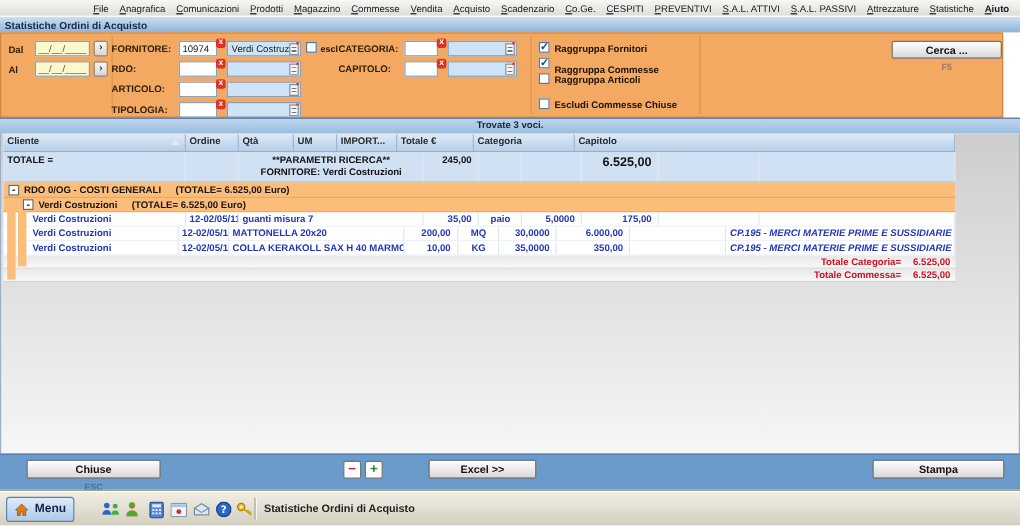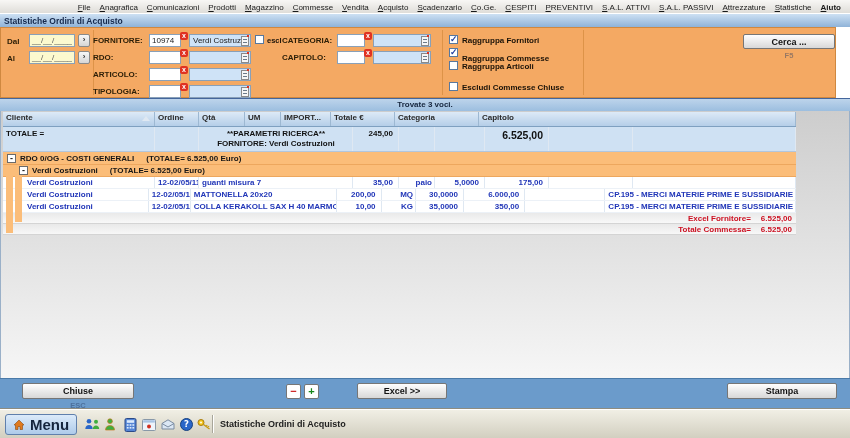--- a/index.html
+++ b/index.html
@@ -58,7 +58,7 @@
   .cell{border-right:1px solid #dfe8f2;overflow:hidden;white-space:nowrap;padding:1px 2px 0 3px;}
   .c0{width:152px;} .c1{width:44px;} .c2{width:154px;} .c3{width:46px;} .c4{width:36px;}
   .c5{width:50px;} .c6{width:64px;} .c7{width:84px;} .c8{flex:1;}
-  .num{text-align:right;padding-right:5px;} .ctr{text-align:right;}
+  .num{text-align:right;padding-right:5px;} .ctr{text-align:center;}
   .hdr{height:15px;background:linear-gradient(var(--header-top),var(--header-bottom));border-bottom:1px solid #7fa0c0;font-weight:bold;color:#2a2a2a;}
   .hdr .cell{border-right:1px solid #9db8d2;position:relative;}
   .hdr .cell.first{text-align:left;}

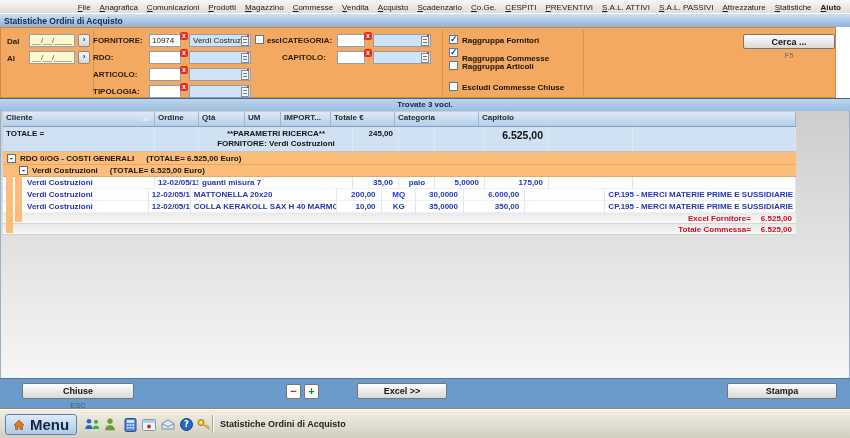--- a/index.html
+++ b/index.html
@@ -74,7 +74,7 @@
   .drow{height:12px;background:#fff;border-bottom:1px solid #ecf1f7;font-weight:bold;color:var(--detail-blue);}
   .drow .cell{padding-top:1px;}
   .drow .c0{padding-left:24px;}
-  .capcell{text-align:right;overflow:visible;direction:rtl;}
+  .capcell{text-align:right;overflow:visible;direction:rtl;font-style:italic;}
   .frow{height:11px;background:linear-gradient(#e9e9e9,#f8f8f8);border-bottom:1px solid #d4d4d4;display:flex;justify-content:flex-end;align-items:center;font-weight:bold;color:var(--red);padding-right:4px;}
   .frow .fval{margin-left:10px;}
   .strip{position:absolute;background:var(--group-orange);}

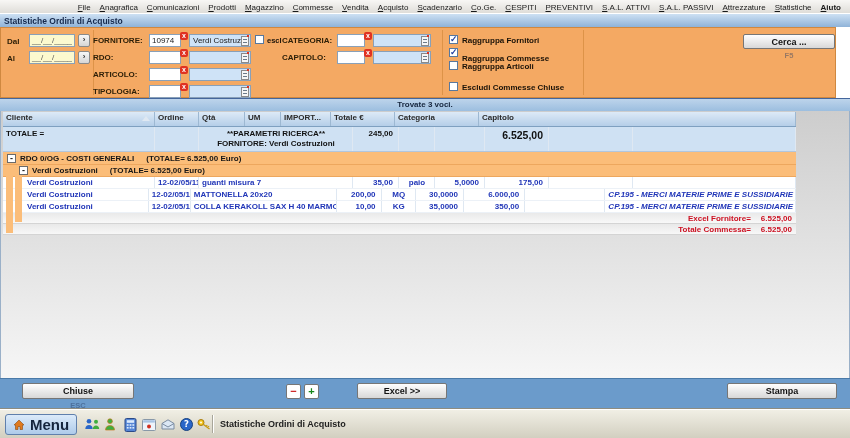--- a/index.html
+++ b/index.html
@@ -275,7 +275,7 @@
     </div>
 
     <div class="frow">
-      <span>Excel Fornitore=</span>
+      <span>Totale Categoria=</span>
       <span class="fval">6.525,00</span>
     </div>
     <div class="frow">

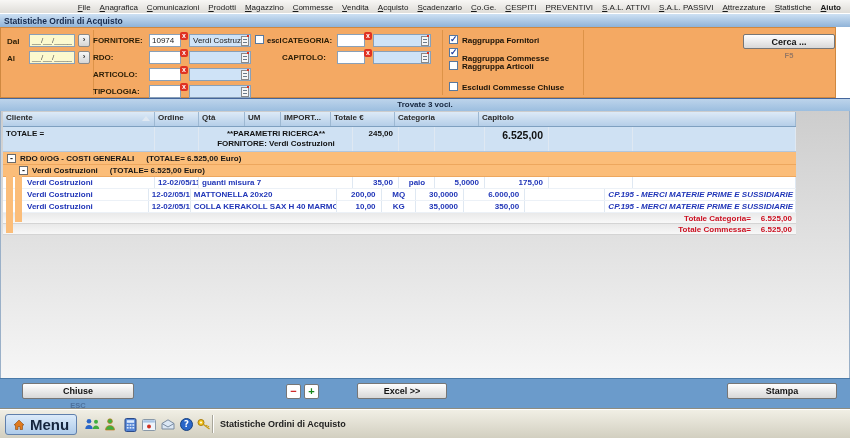--- a/index.html
+++ b/index.html
@@ -86,7 +86,7 @@
 
   
   .taskbar{position:absolute;left:0;top:408px;width:850px;height:30px;background:linear-gradient(var(--taskbar-top),var(--taskbar-bottom));border-top:1px solid #8e8c80;box-shadow:inset 0 1px 0 #fff;}
-  .menubtn{position:absolute;left:5px;top:5px;width:72px;height:21px;background:linear-gradient(var(--menu-blue-top),var(--menu-blue-bottom));border:1px solid #6080ac;border-radius:3px;display:flex;align-items:center;justify-content:center;gap:5px;font-weight:bold;font-size:15px;color:#15253d;}
+  .menubtn{position:absolute;left:5px;top:5px;width:57px;height:21px;background:linear-gradient(var(--menu-blue-top),var(--menu-blue-bottom));border:1px solid #6080ac;border-radius:3px;display:flex;align-items:center;justify-content:center;gap:5px;font-weight:bold;font-size:10px;color:#15253d;}
   .tico{position:absolute;top:8px;width:16px;height:15px;display:flex;align-items:center;justify-content:center;cursor:default;}
   .tsep{position:absolute;left:212px;top:6px;width:1px;height:18px;background:#a8a69a;box-shadow:1px 0 0 #fff;}
   .status{position:absolute;left:220px;top:0;height:30px;display:flex;align-items:center;font-weight:bold;font-size:9px;color:#222;}

